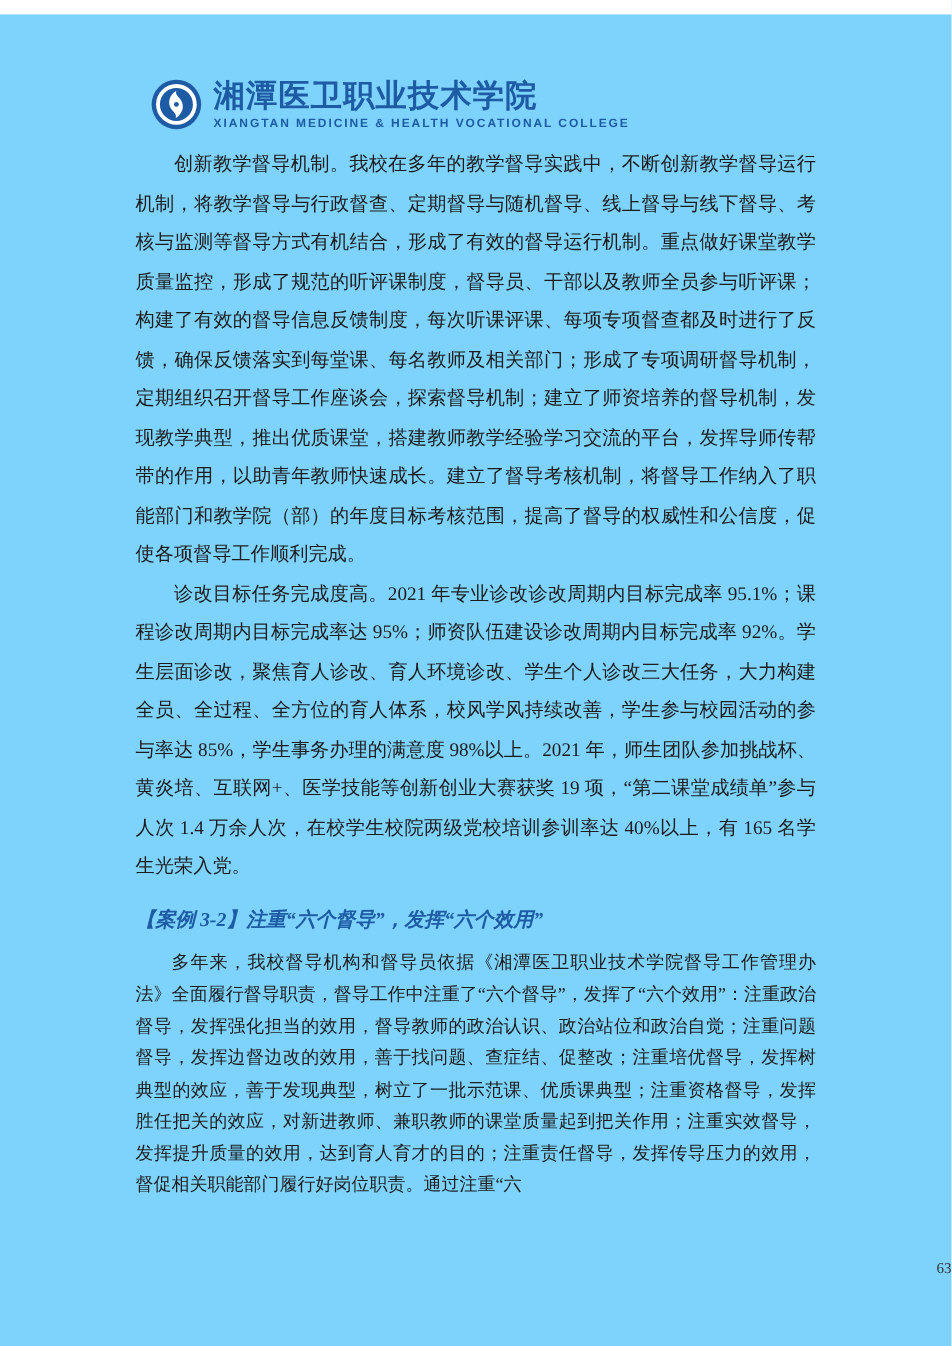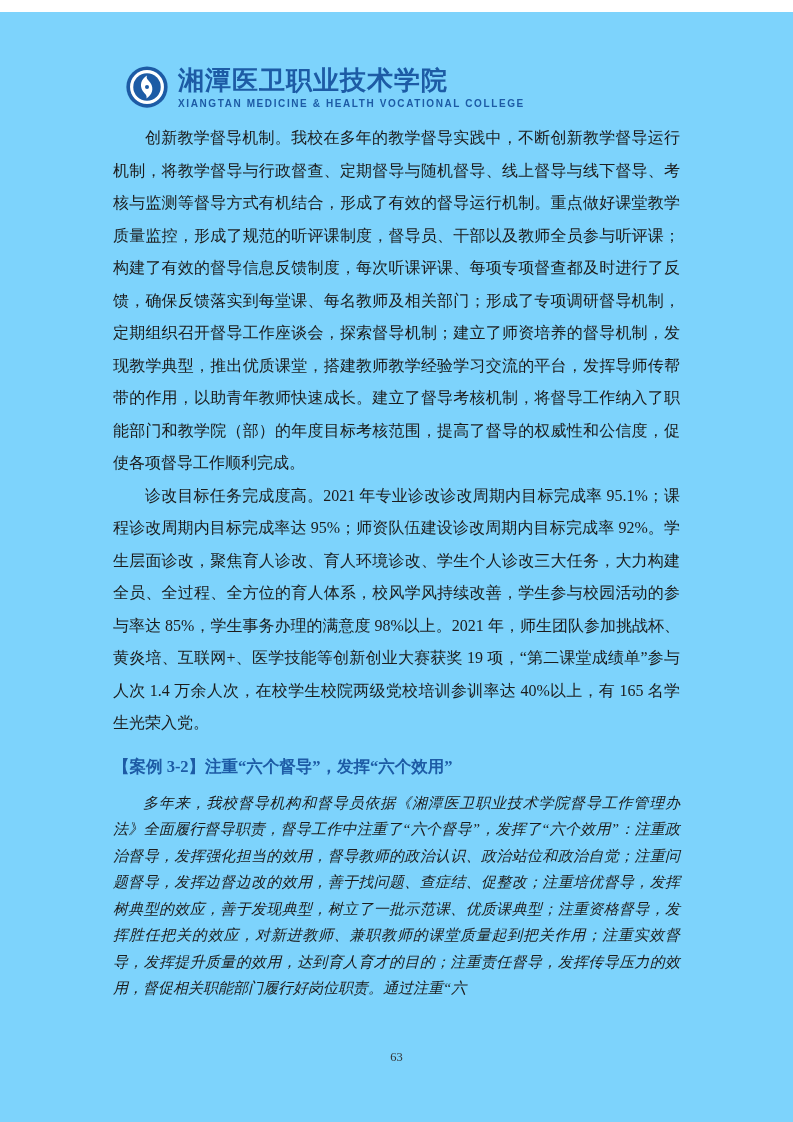--- a/index.html
+++ b/index.html
@@ -64,6 +64,7 @@
     line-height: 26px;
     margin: 14px 0 10px 0;
     text-align: left;
+    font-style: italic;
   }
 
   .case-body {

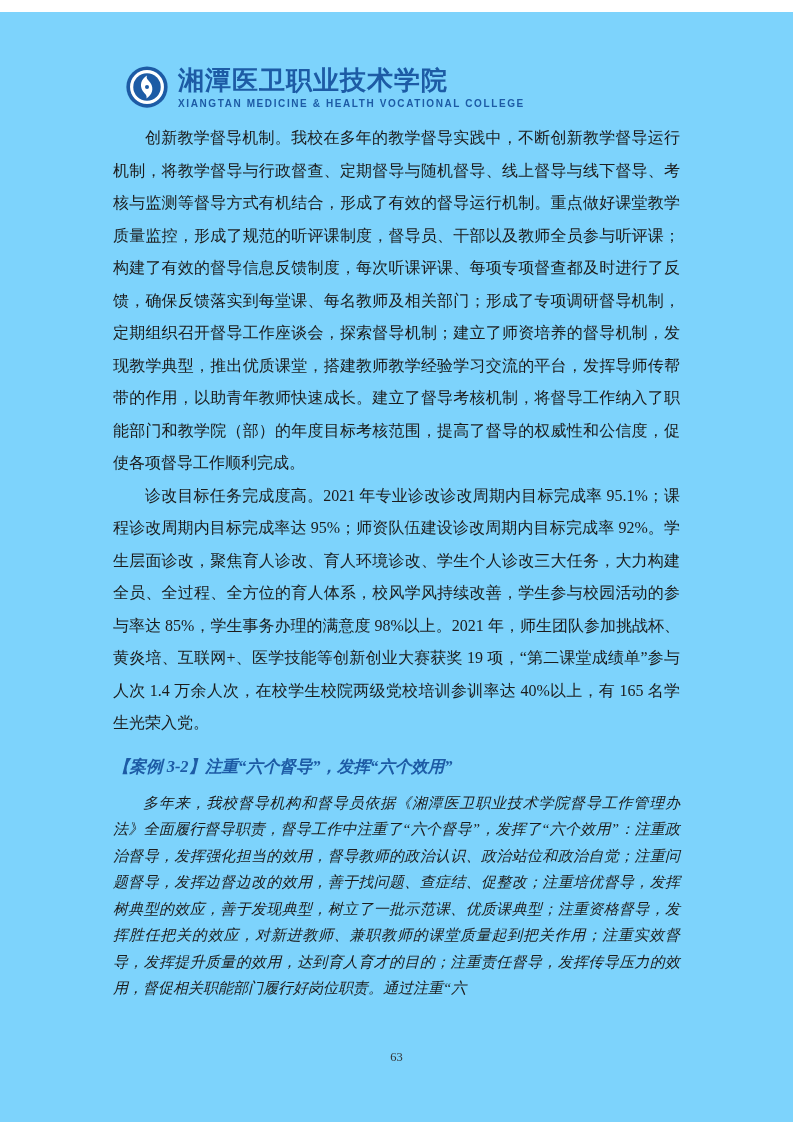--- a/index.html
+++ b/index.html
@@ -73,7 +73,6 @@
     text-align: justify;
     text-justify: inter-ideograph;
     text-indent: 2em;
-    font-style: italic;
     color: #1c1c1c;
   }
 

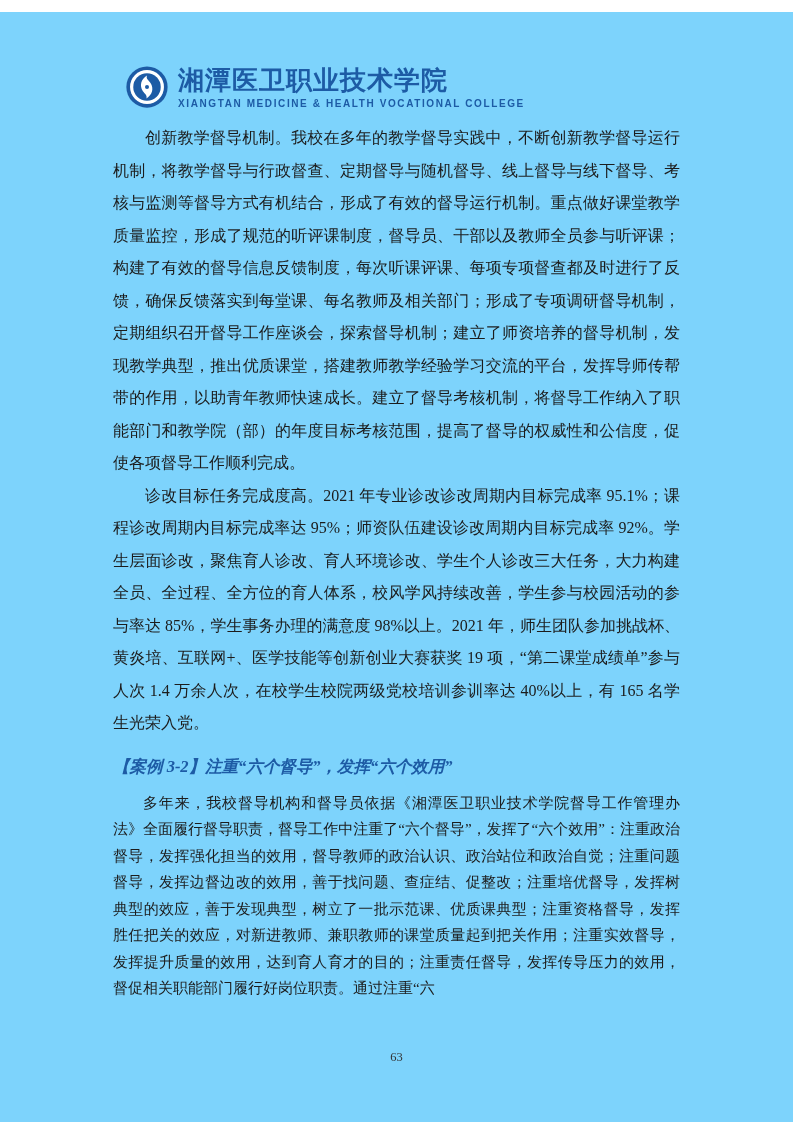--- a/index.html
+++ b/index.html
@@ -82,7 +82,7 @@
     left: 0;
     right: 0;
     top: 1038px;
-    text-align: center;
+    text-align: right;
   }
   .page-number {
     font-size: 12.5px;

